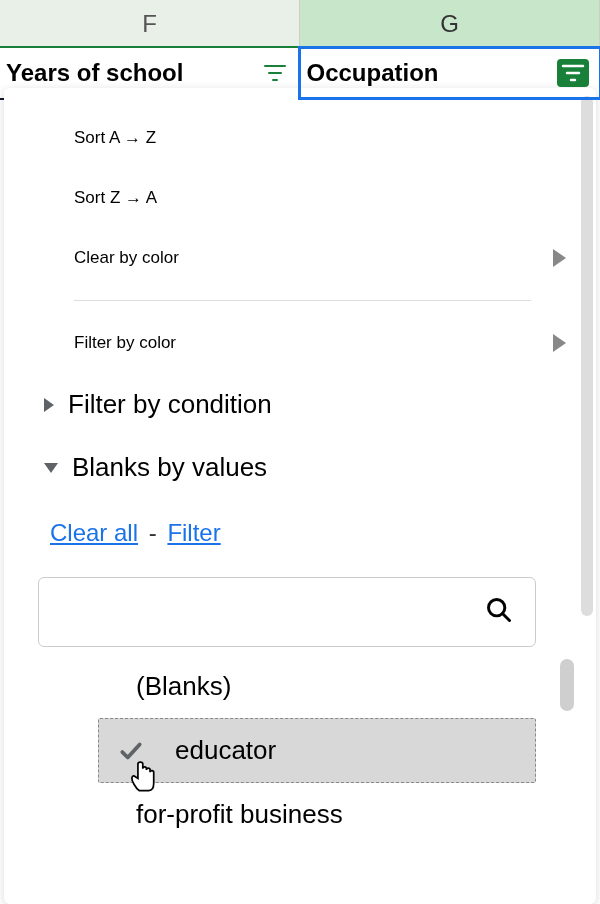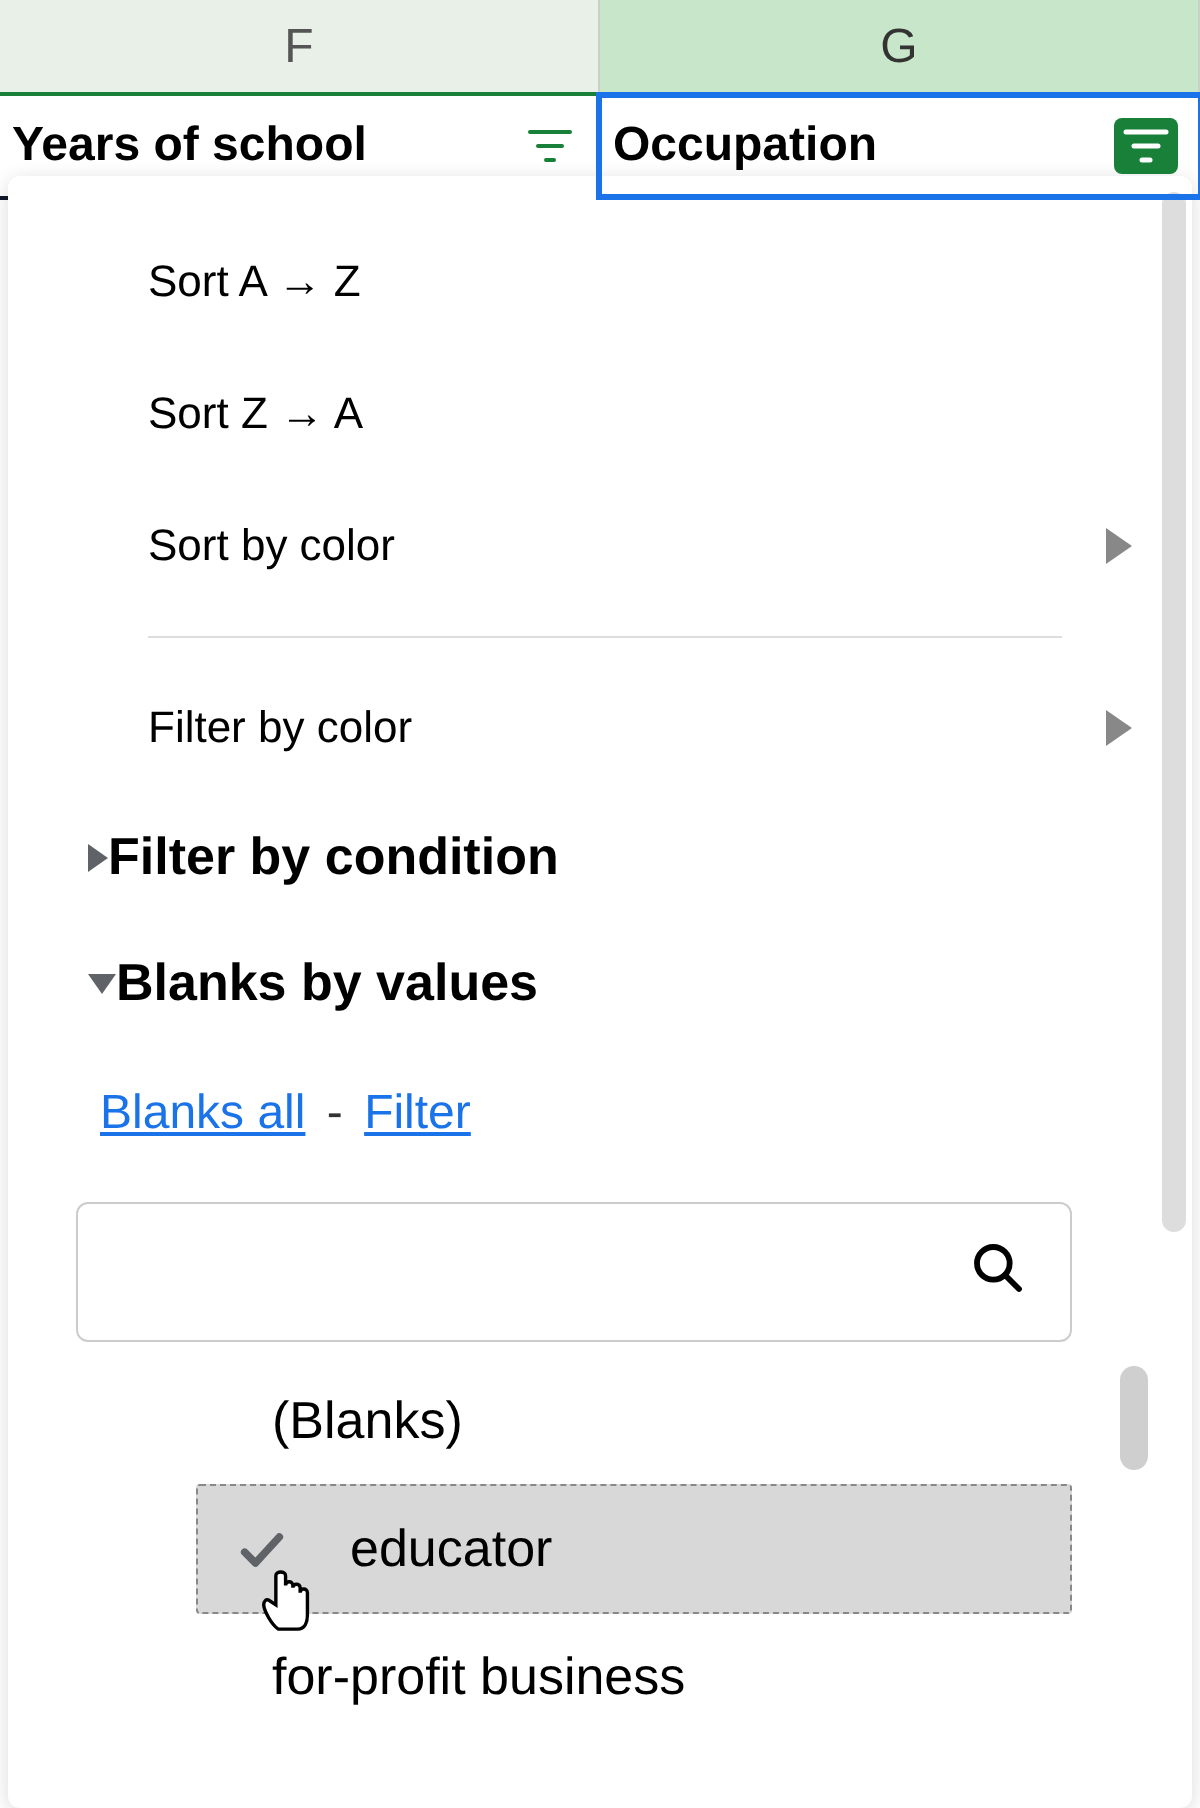--- a/index.html
+++ b/index.html
@@ -89,7 +89,7 @@
     }
     .menu-item {
       padding: 20px 30px 20px 70px;
-      font-size: 22px;
+      font-size: 17px;
       color: #000;
       display: flex;
       align-items: center;

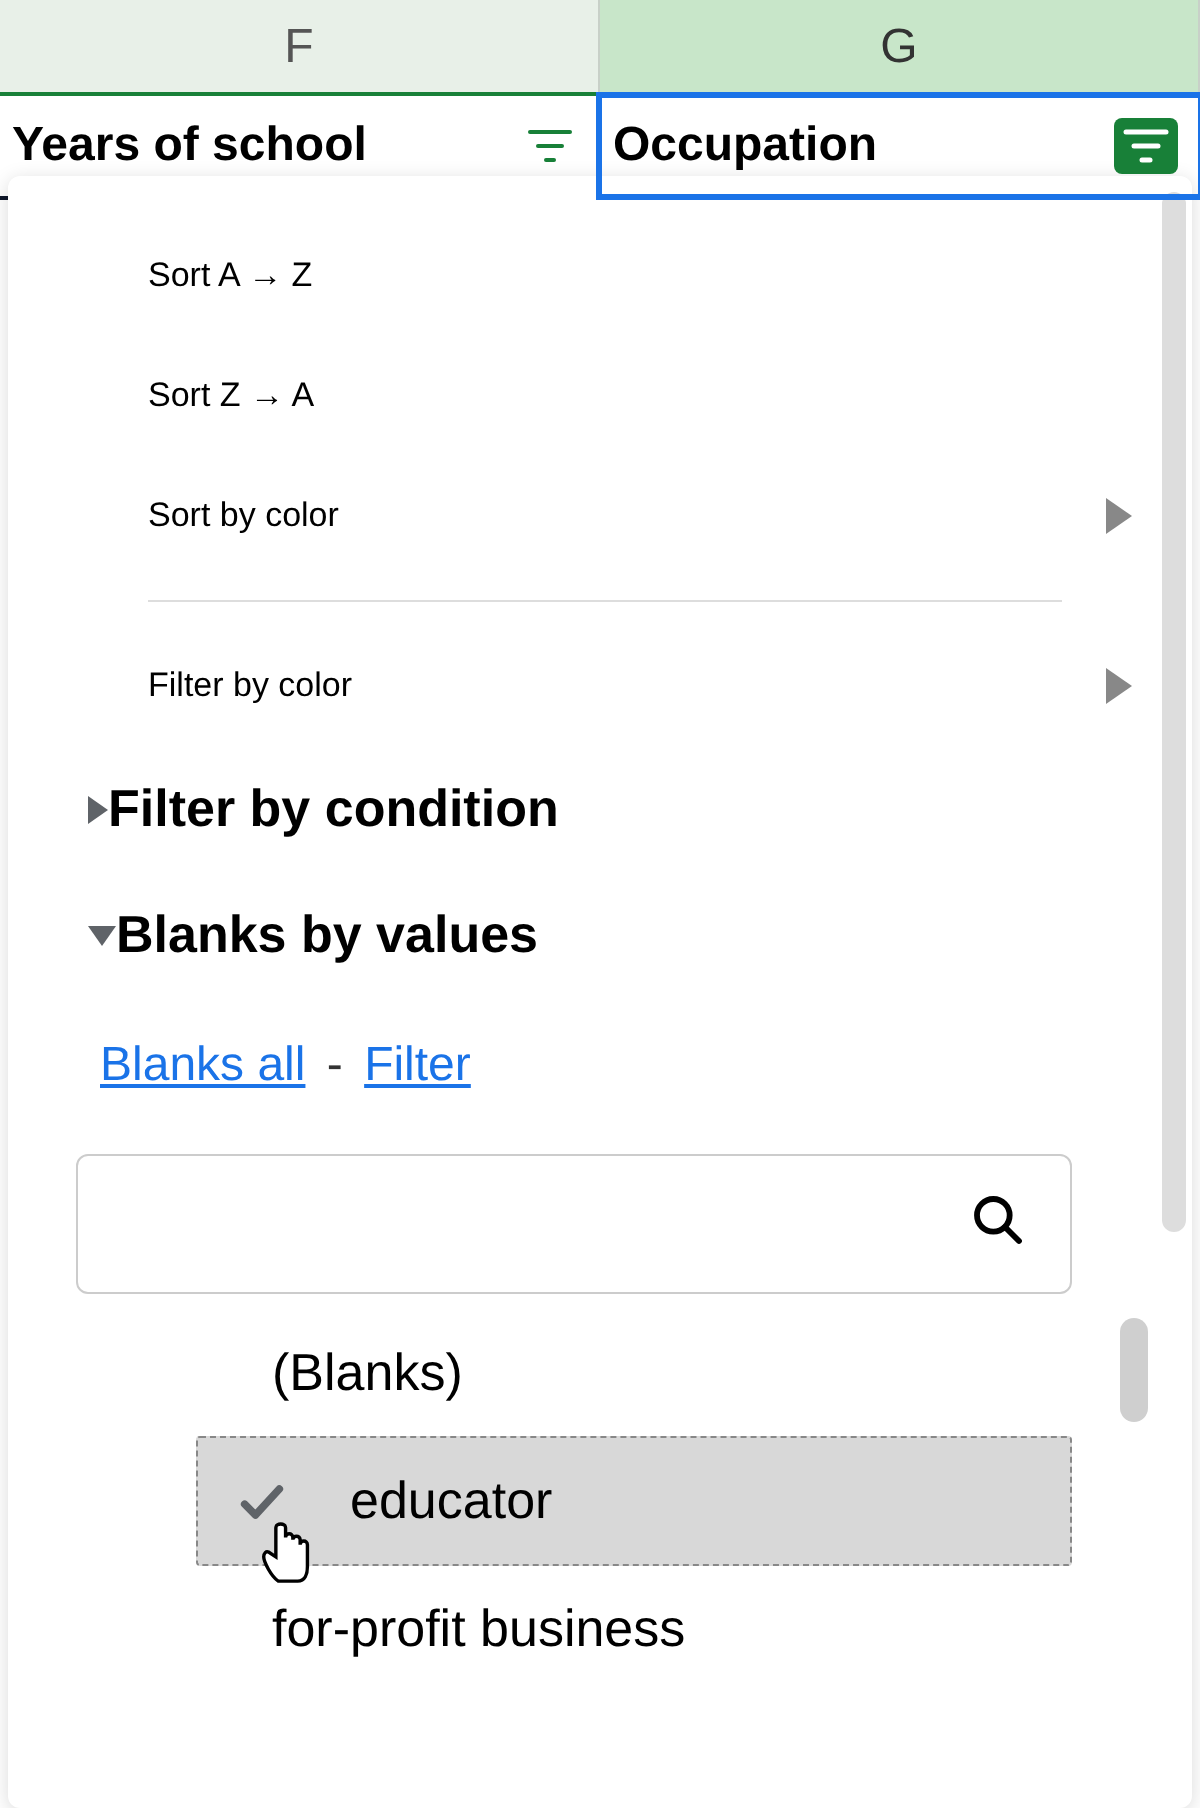--- a/index.html
+++ b/index.html
@@ -238,7 +238,7 @@
     <span>Sort Z → A</span>
   </div>
   <div class="menu-item">
-    <span>Sort by color</span>
+    <span>Clear by color</span>
     <span class="submenu-arrow"></span>
   </div>
 

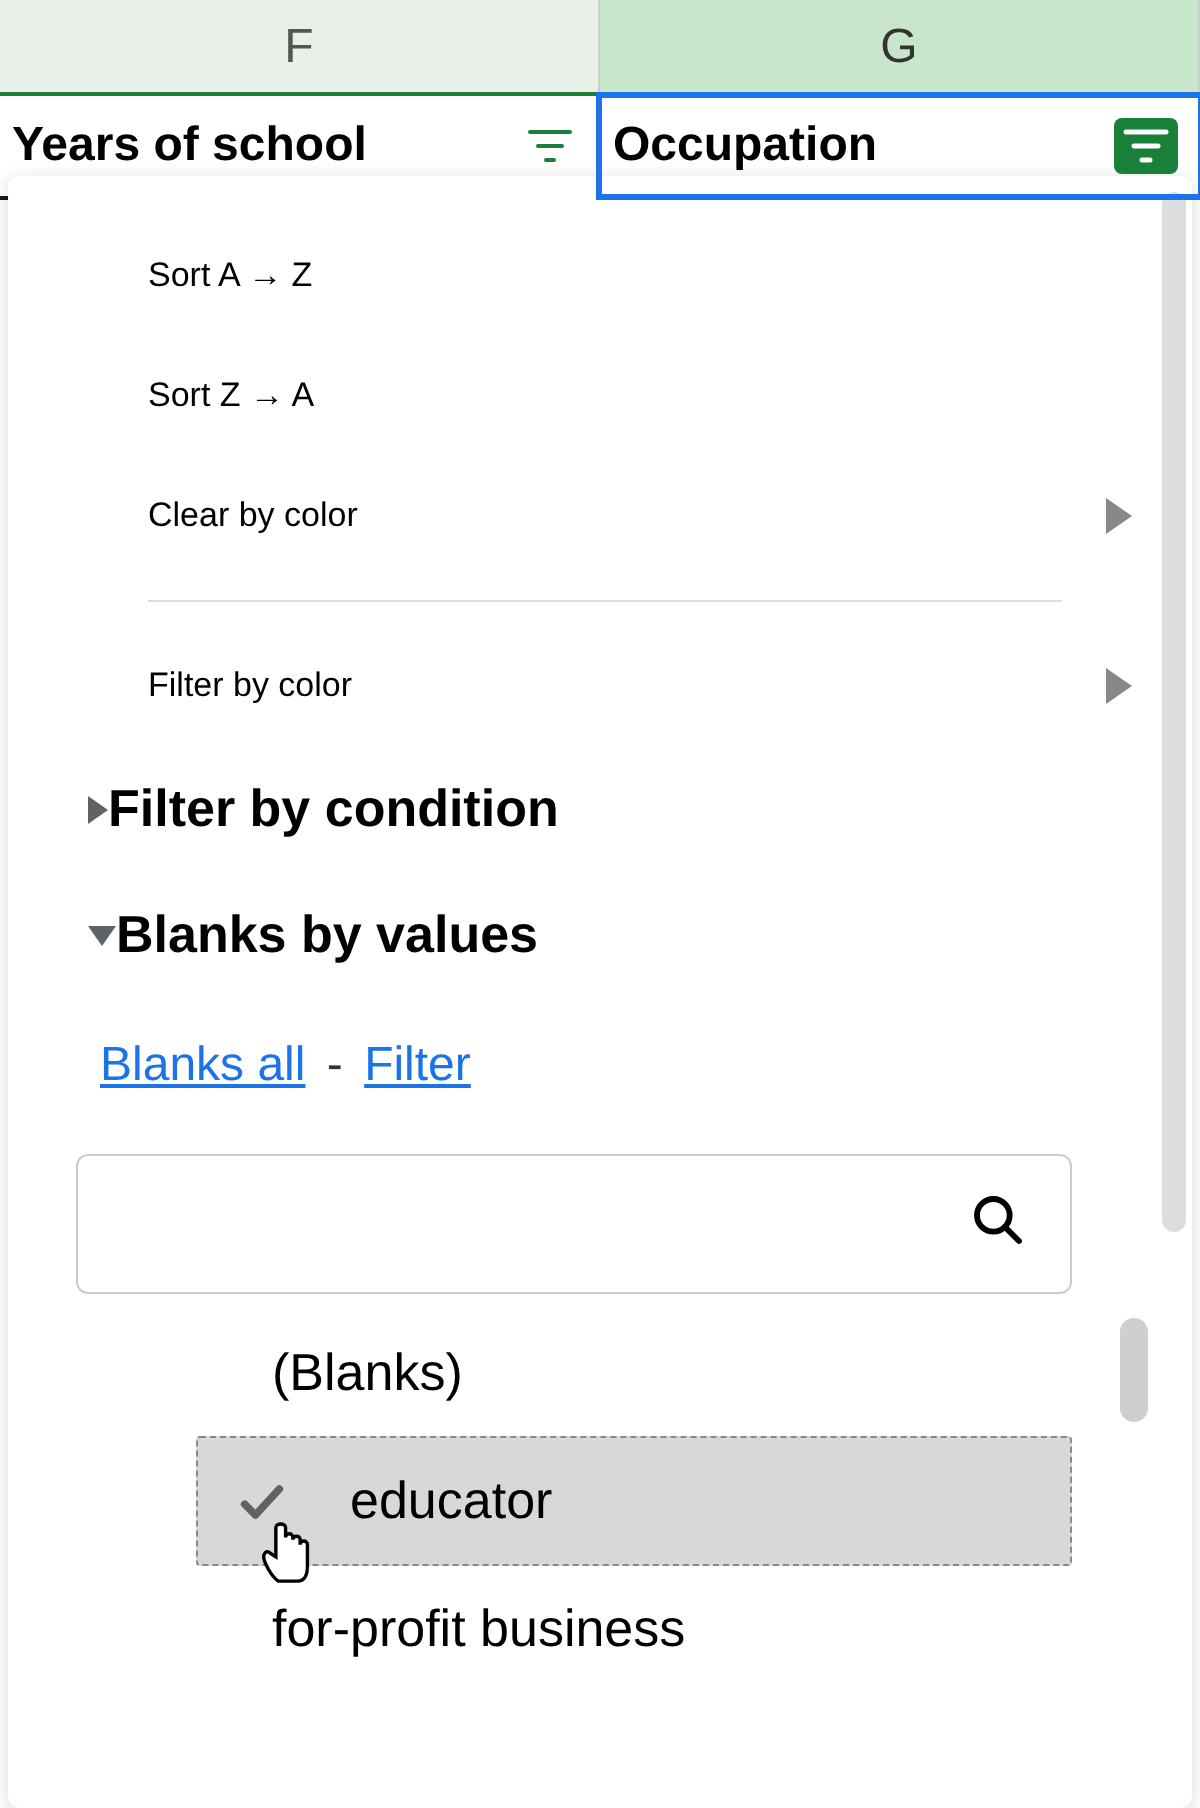--- a/index.html
+++ b/index.html
@@ -108,7 +108,7 @@
       font-size: 26px;
       color: #000;
       cursor: pointer;
-      font-weight: bold;
+      gap: 14px;
     }
     .tri-right {
       width: 0; height: 0;

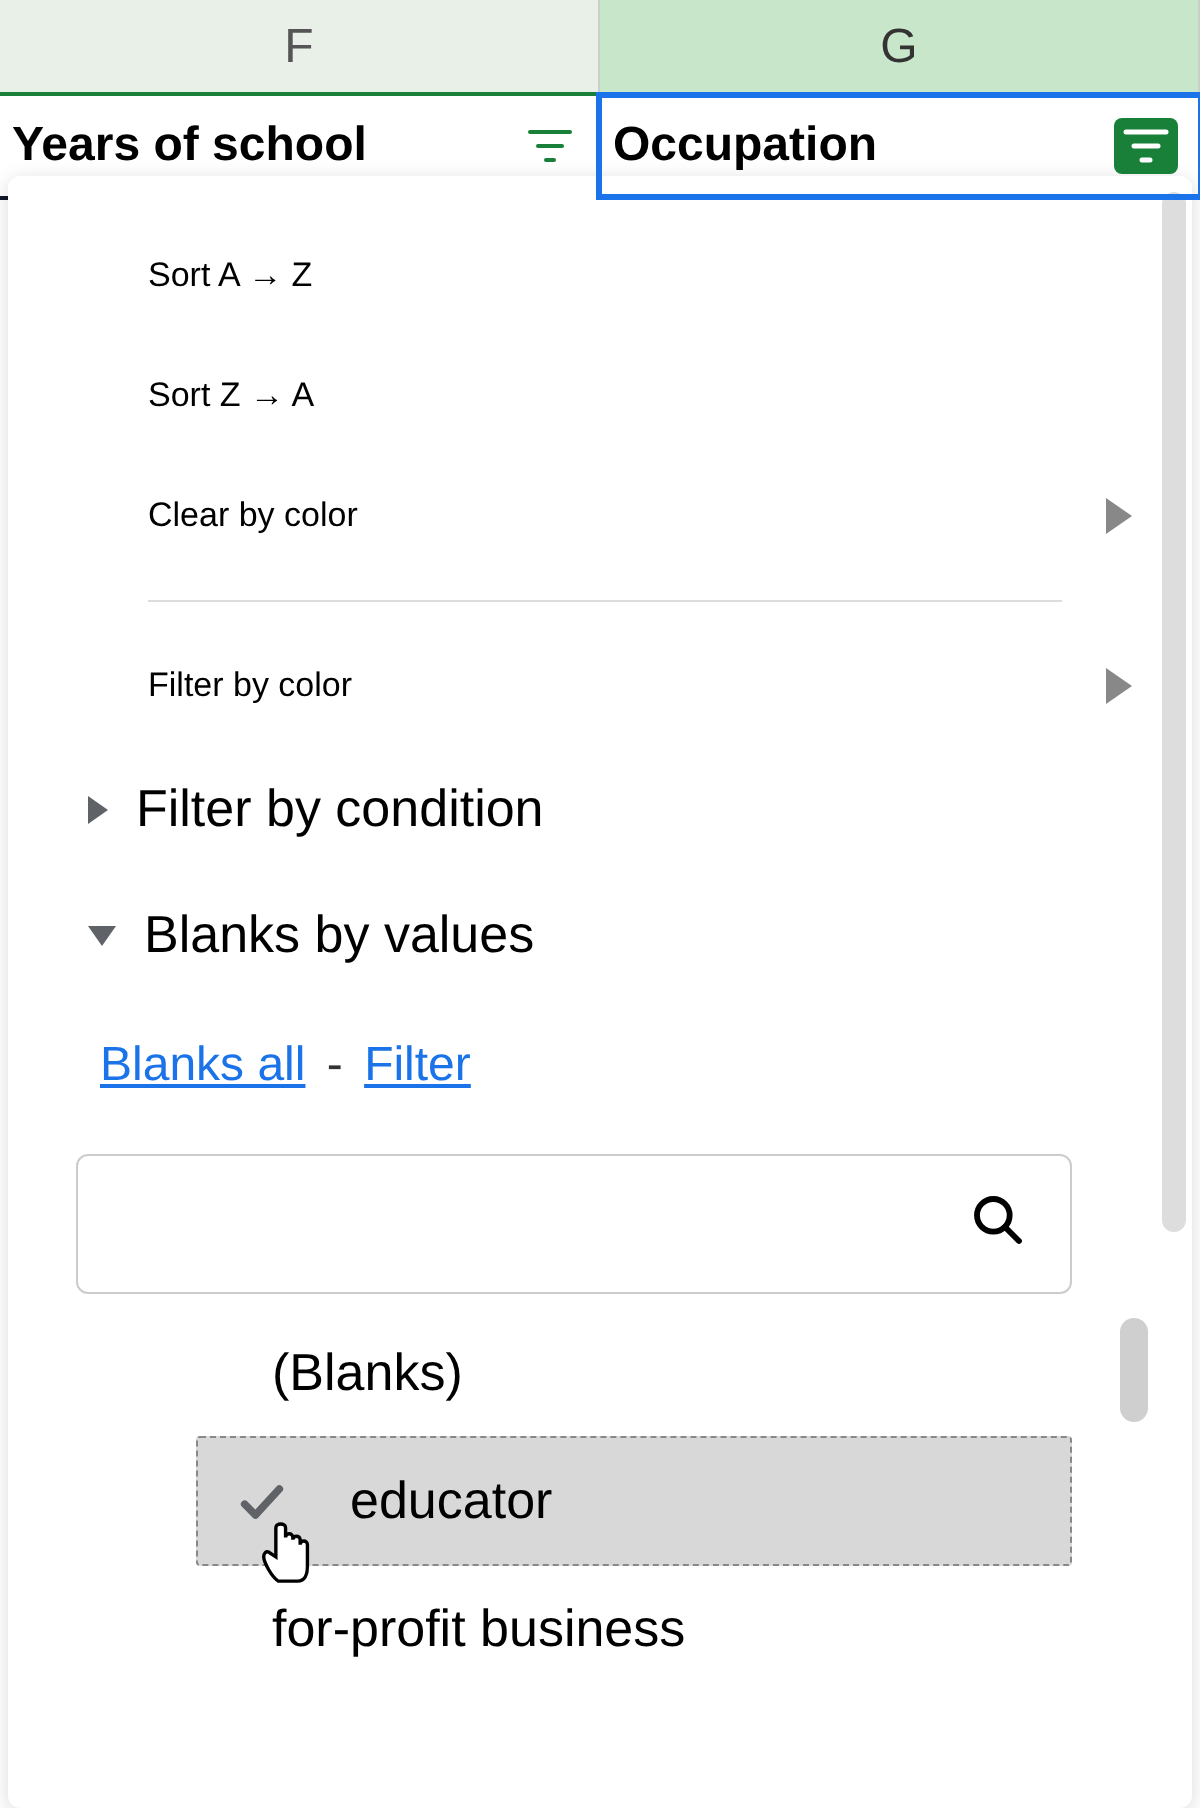--- a/index.html
+++ b/index.html
@@ -260,7 +260,7 @@
   </div>
 
   <div class="links">
-    <a>Blanks all</a>
+    <a>Clear all</a>
     <span class="sep">-</span>
     <a>Filter</a>
   </div>

